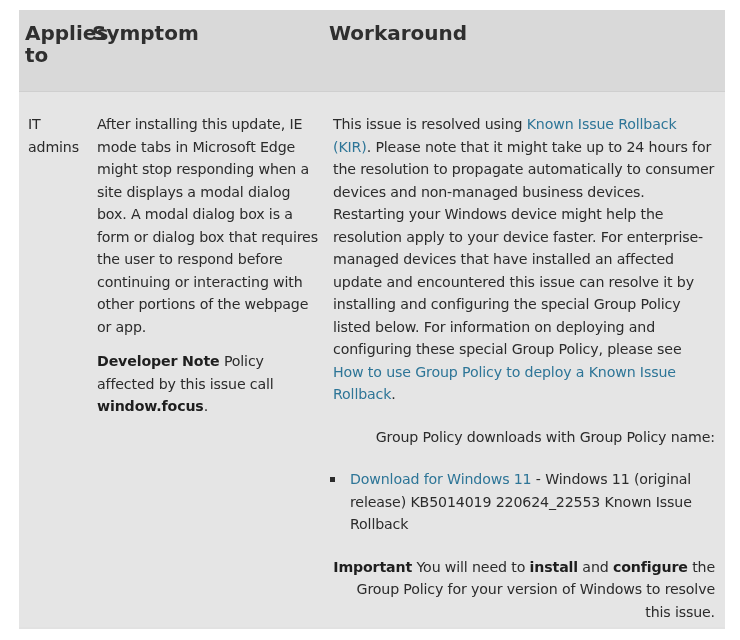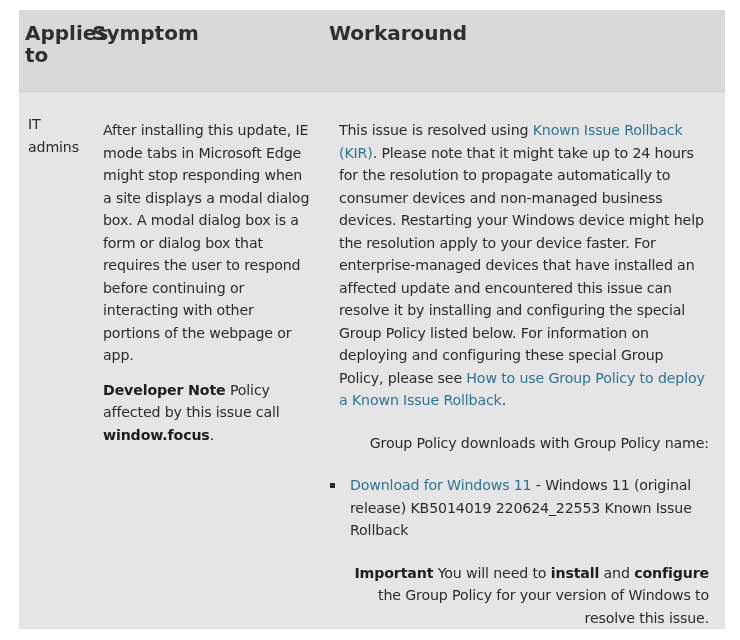--- a/index.html
+++ b/index.html
@@ -54,7 +54,7 @@
     .th.col-applies { left: 6px; width: 62px; }
     .th.col-symptom { left: 73px; }
     .th.col-work { left: 310px; }
-    p { margin: 6px; }
+    p { margin: 0; }
     .para-gap { margin-top: 12px; }
     .para-gap-lg { margin-top: 20px; text-align: right; }
     a.link {

